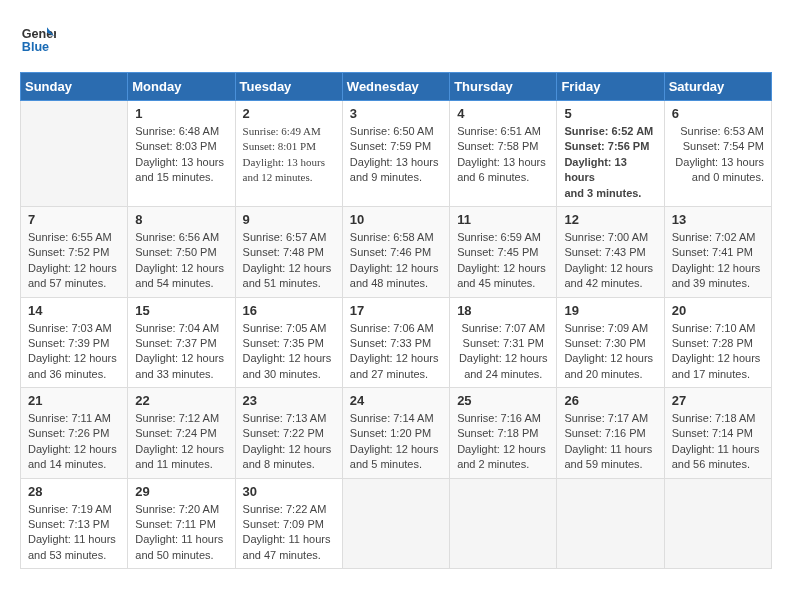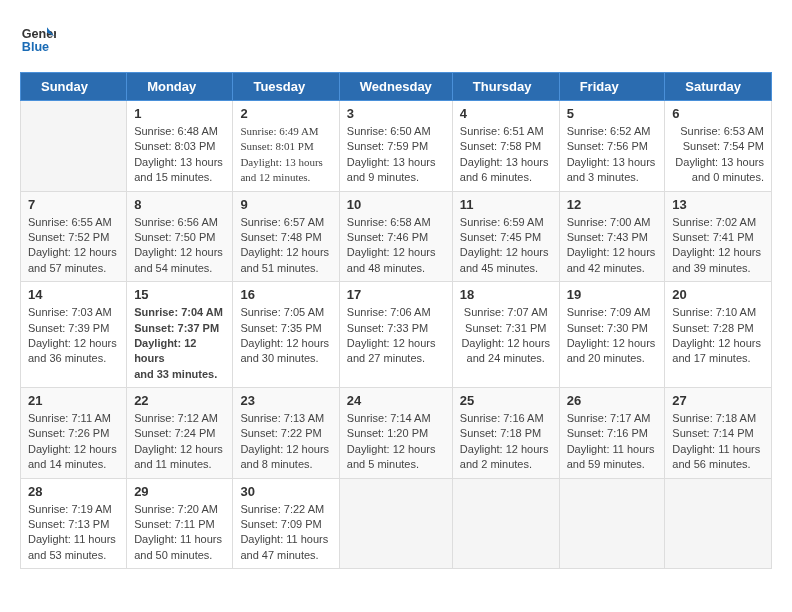--- a/index.html
+++ b/index.html
@@ -47,7 +47,7 @@
       color: #fff;
       font-size: 13px;
       font-weight: bold;
-      padding: 6px 20px;
+      padding: 6px 4px;
       text-align: left;
       border: 1px solid #4a90d9;
     }

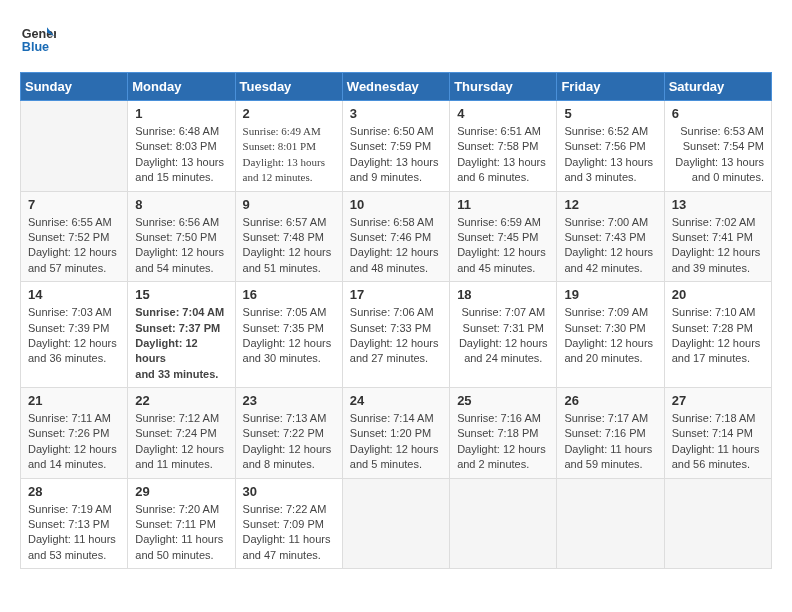--- a/index.html
+++ b/index.html
@@ -147,7 +147,7 @@
         </td>
         <td>
           <span class="day-number">5</span>
-          <div class="day-info" style="white-space: pre-line;">Sunrise: 6:52 AM
+          <div class="day-info" style="white-space: pre-line; font-weight: bold;">Sunrise: 6:52 AM
 Sunset: 7:56 PM
 Daylight: 13 hours
 and 3 minutes.</div>

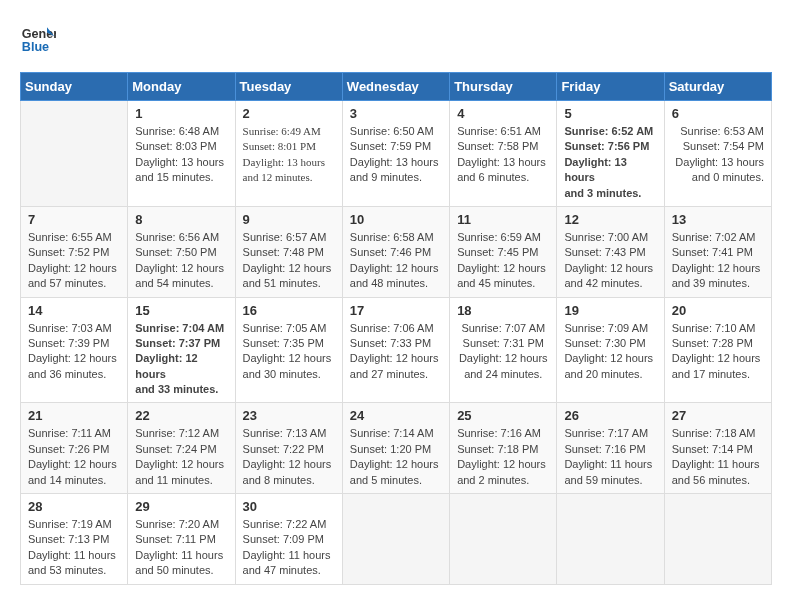--- a/index.html
+++ b/index.html
@@ -221,7 +221,7 @@
         </td>
         <td>
           <span class="day-number">15</span>
-          <div class="day-info" style="white-space: pre-line; font-weight: bold;">Sunrise: 7:04 AM
+          <div class="day-info" style="white-space: pre-line;">Sunrise: 7:04 AM
 Sunset: 7:37 PM
 Daylight: 12 hours
 and 33 minutes.</div>

